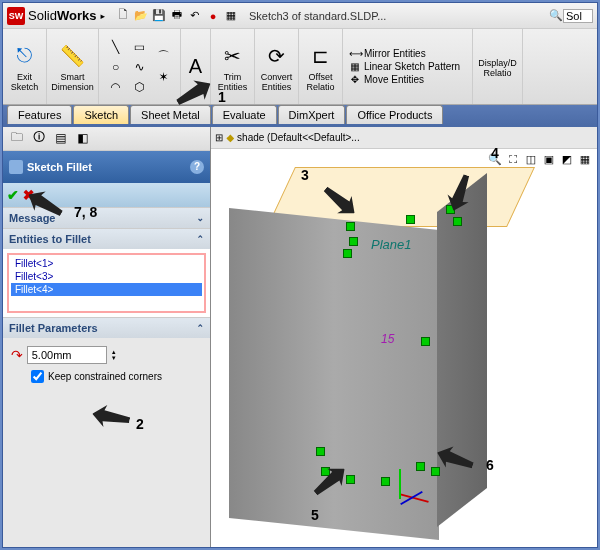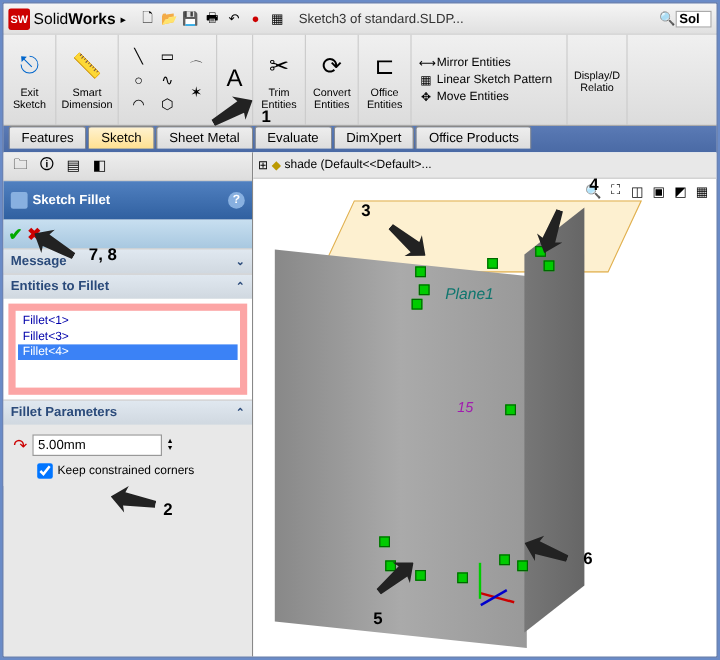--- a/index.html
+++ b/index.html
@@ -14,7 +14,7 @@
 .qat-btn { width: 16px; height: 16px; font-size: 11px; display: flex; align-items: center; justify-content: center; cursor: pointer; }
 .doc-title { margin-left: 10px; font-size: 11px; color: #333; }
 .search-box { margin-left: auto; display: flex; align-items: center; font-size: 11px; }
-.search-box input { width: 30px; border: 1px solid #aaa; font-size: 11px; padding: 0 2px; font-weight: bold; }
+.search-box input { width: 30px; border: 1px solid #aaa; font-size: 11px; padding: 0 2px; }
 
 .ribbon { height: 76px; background: linear-gradient(#f0f0f0, #dcdcdc); display: flex; border-bottom: 1px solid #aaa; }
 .ribbon-group { border-right: 1px solid #ccc; padding: 2px 4px; display: flex; flex-direction: column; align-items: center; justify-content: center; text-align: center; }

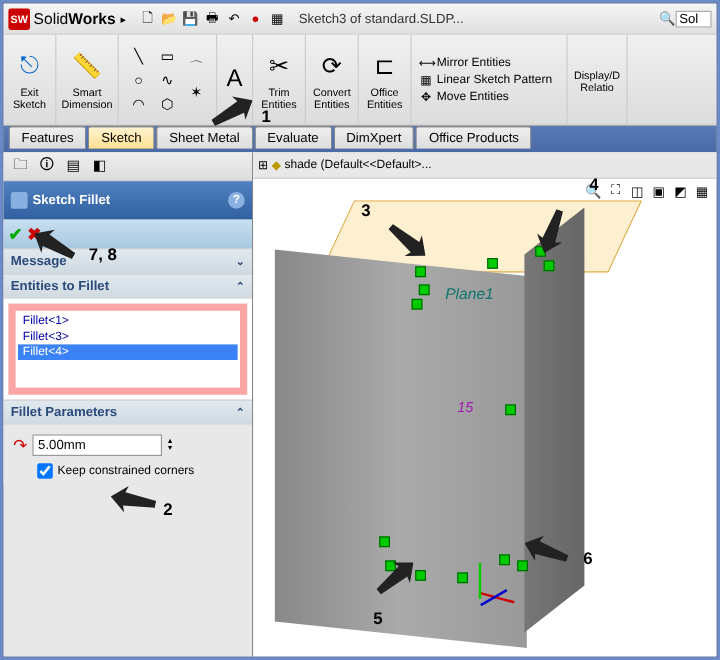--- a/index.html
+++ b/index.html
@@ -141,7 +141,7 @@
     </div>
     <div class="ribbon-group rg-big">
       <div class="rg-icon">⊏</div>
-      <div class="rg-label">Office Entities</div>
+      <div class="rg-label">Offset Relatio</div>
     </div>
     <div class="ribbon-group rg-list" style="width:130px">
       <div class="rg-list-item">

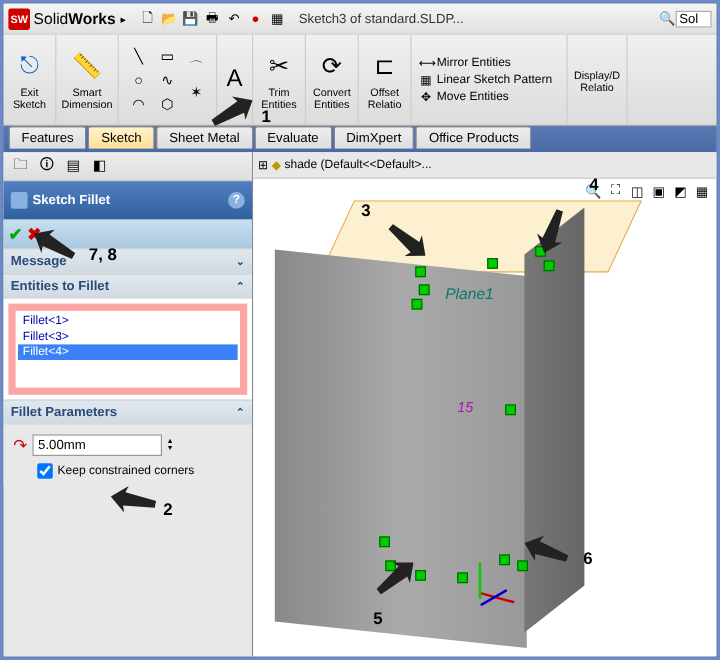--- a/index.html
+++ b/index.html
@@ -50,7 +50,7 @@
 .pm-chevron { margin-left: auto; font-size: 9px; }
 .pm-section-body { padding: 4px; background: #fff; font-size: 11px; }
 
-.fillet-list { background: #fff; border: 6px solid #fca5a5; height: 76px; padding: 2px; }
+.fillet-list { background: #fff; border: 2px solid #fca5a5; height: 60px; padding: 2px; }
 .fillet-item { padding: 1px 4px; color: #00a; font-size: 10px; }
 .fillet-item.selected { background: #3b82f6; color: #fff; }
 

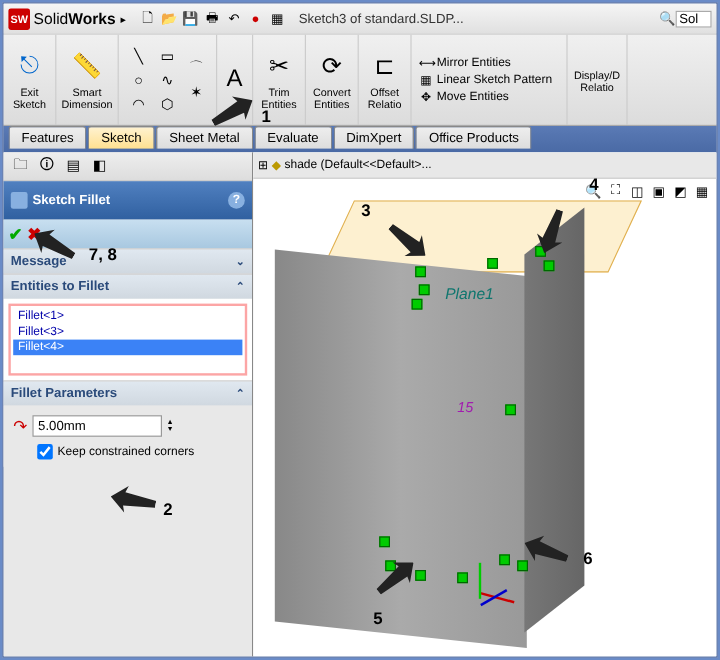--- a/index.html
+++ b/index.html
@@ -56,7 +56,7 @@
 
 .param-row { display: flex; align-items: center; gap: 4px; padding: 4px; }
 .param-icon { color: #c00; font-size: 14px; }
-.param-input { width: 108px; border: 1px solid #999; padding: 2px 4px; font-size: 11px; }
+.param-input { width: 80px; border: 1px solid #999; padding: 2px 4px; font-size: 11px; }
 .spinner { display: flex; flex-direction: column; font-size: 6px; line-height: 6px; }
 .check-row { display: flex; align-items: center; gap: 4px; padding: 2px 24px; font-size: 10px; }
 

